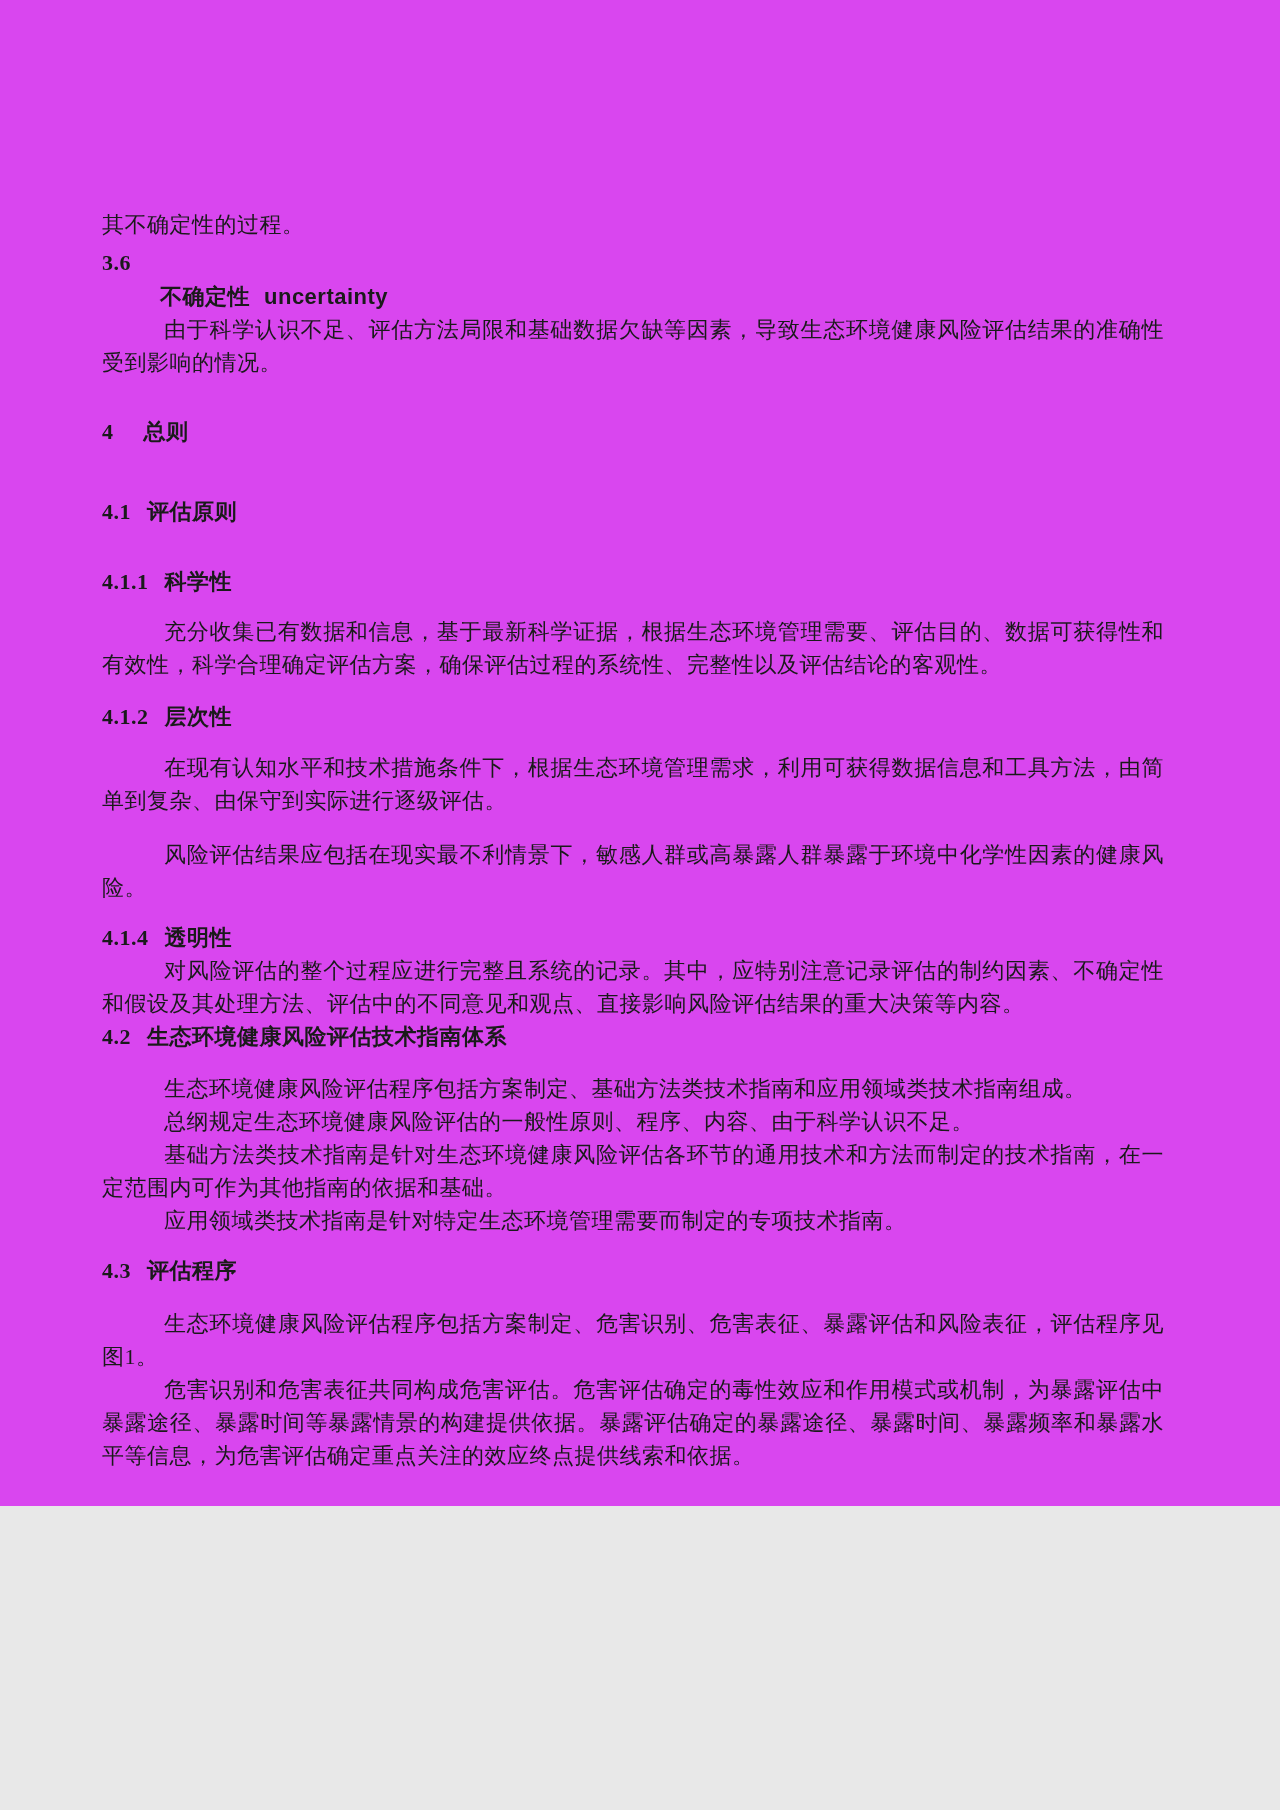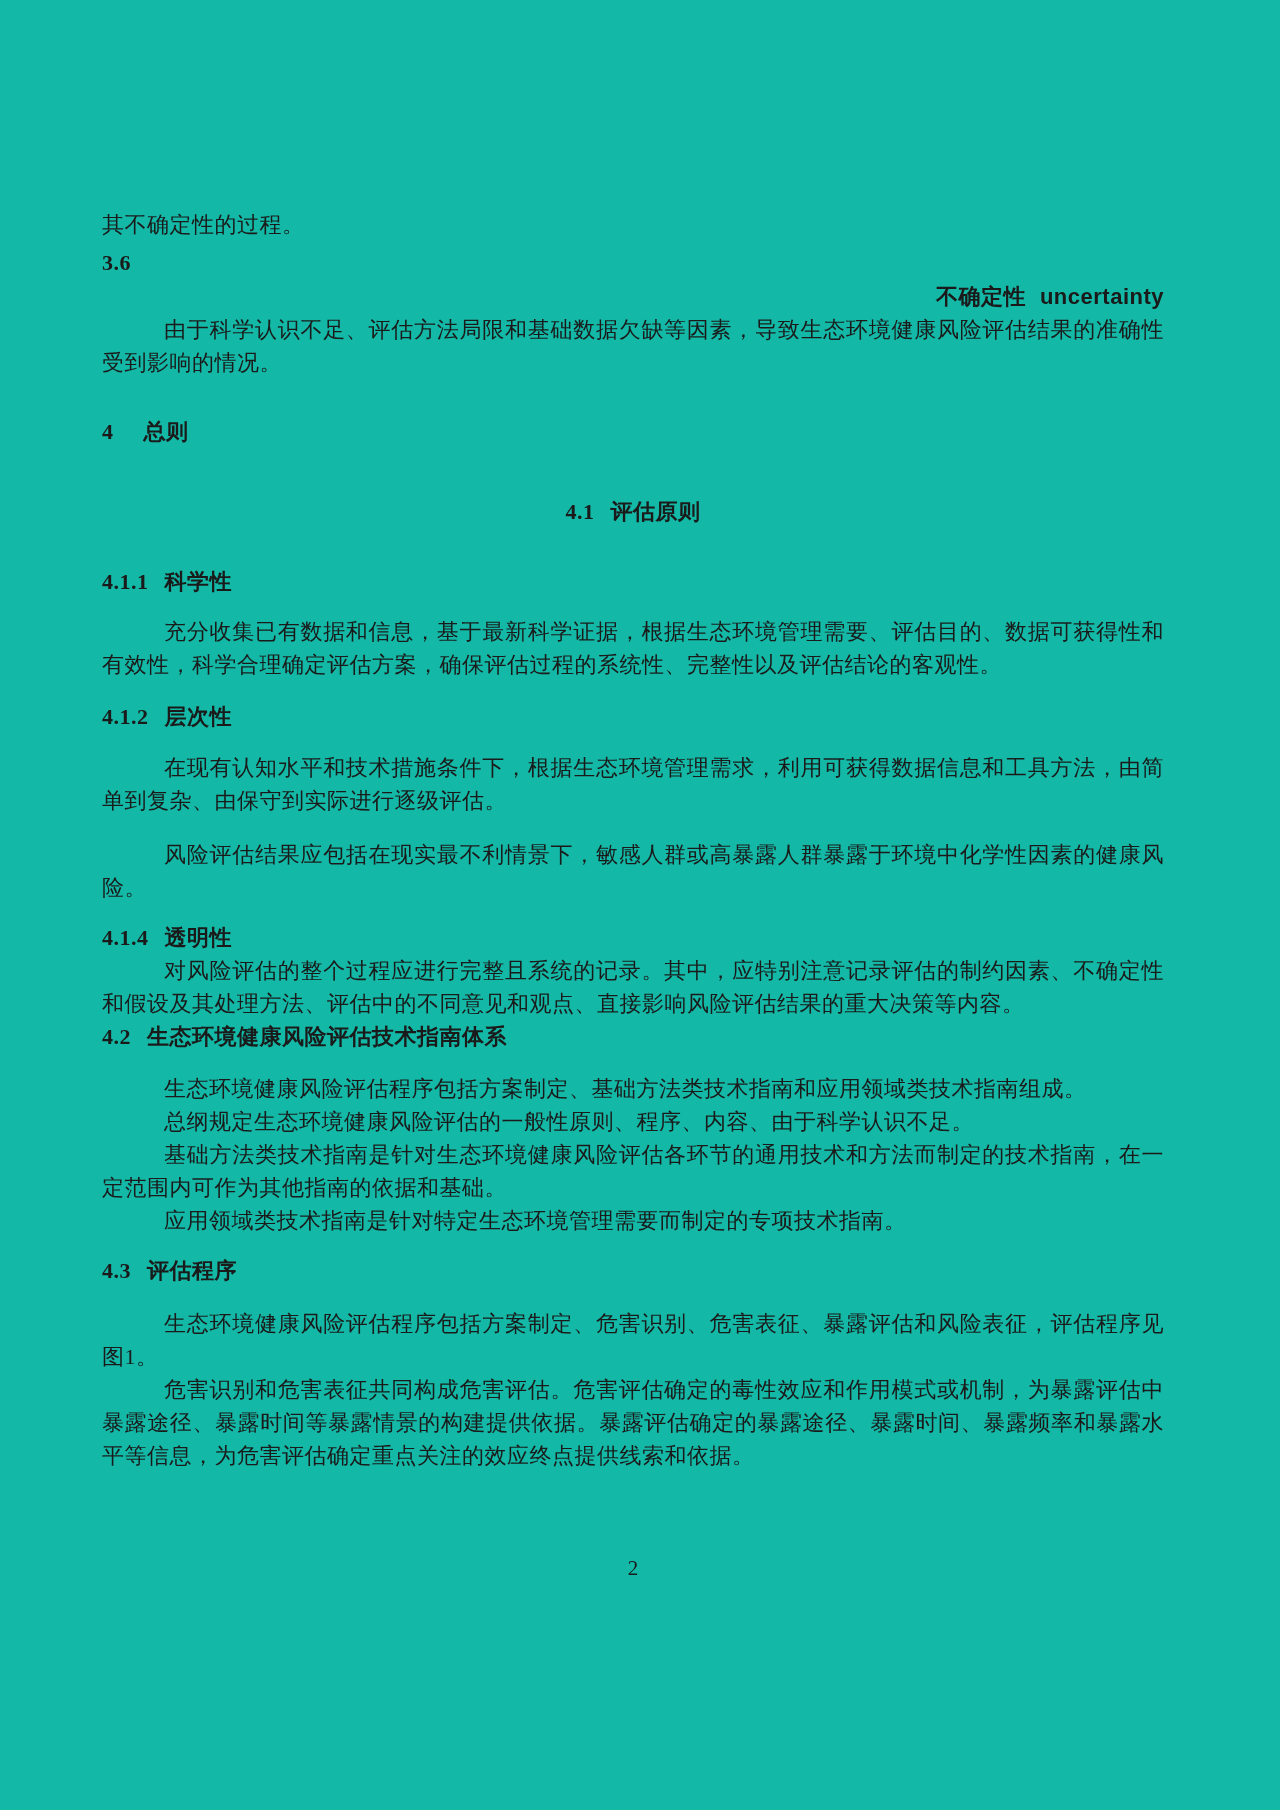--- a/index.html
+++ b/index.html
@@ -10,9 +10,9 @@
   .page {
     position: relative;
     width: 1280px;
-    height: 1810px;
+    height: 1506px;
     margin: 0 auto;
-    background: #14b8a6;
+    background: #d946ef;
     box-sizing: border-box;
     padding: 208px 116px 0 102px;
     color: #1a1a1a;

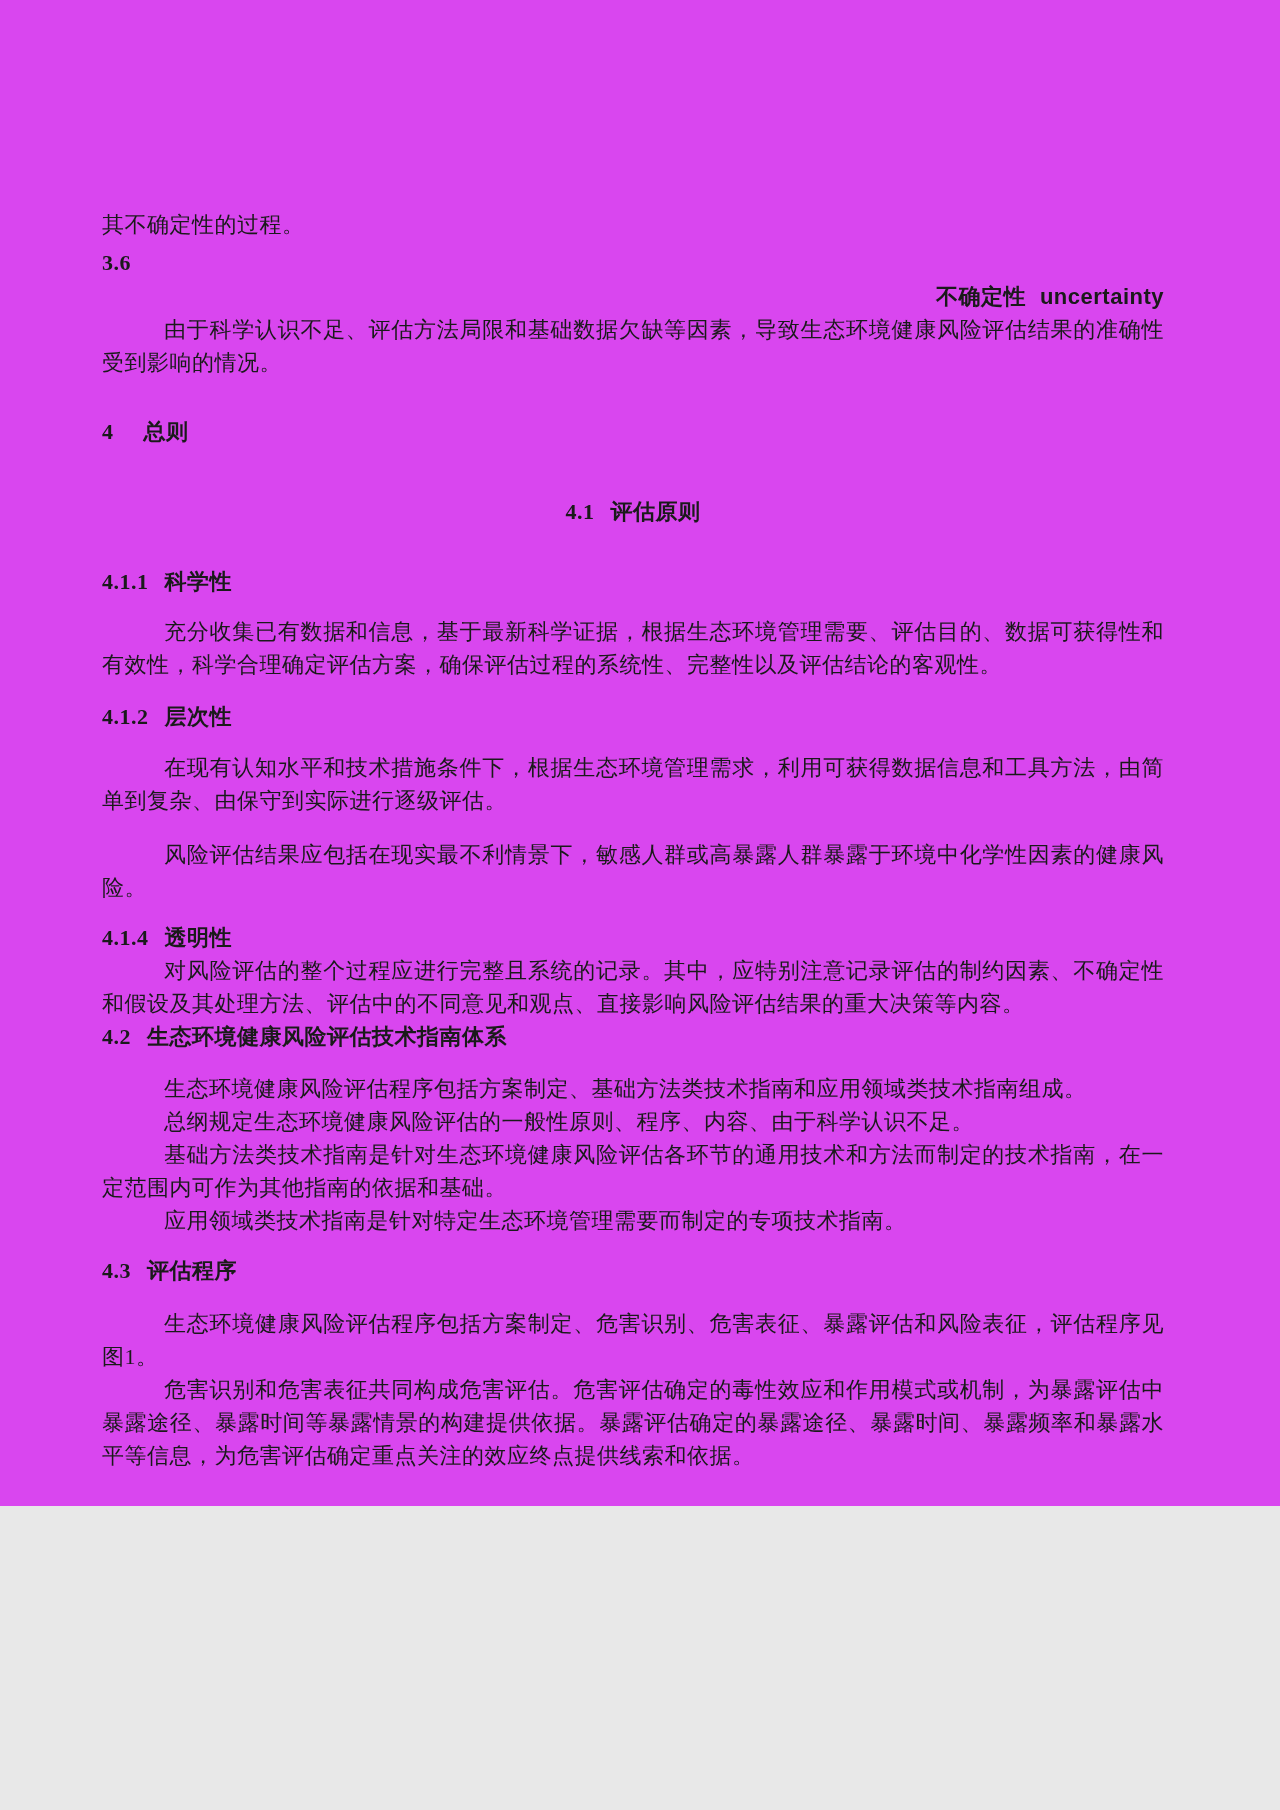--- a/index.html
+++ b/index.html
@@ -46,7 +46,6 @@
     font-weight: 700;
     font-size: 22px;
     letter-spacing: 0.5px;
-    text-align: right;
   }
   .term-line .term-en { margin-left: 14px; }
   .mt1  { margin-top: 1px; }

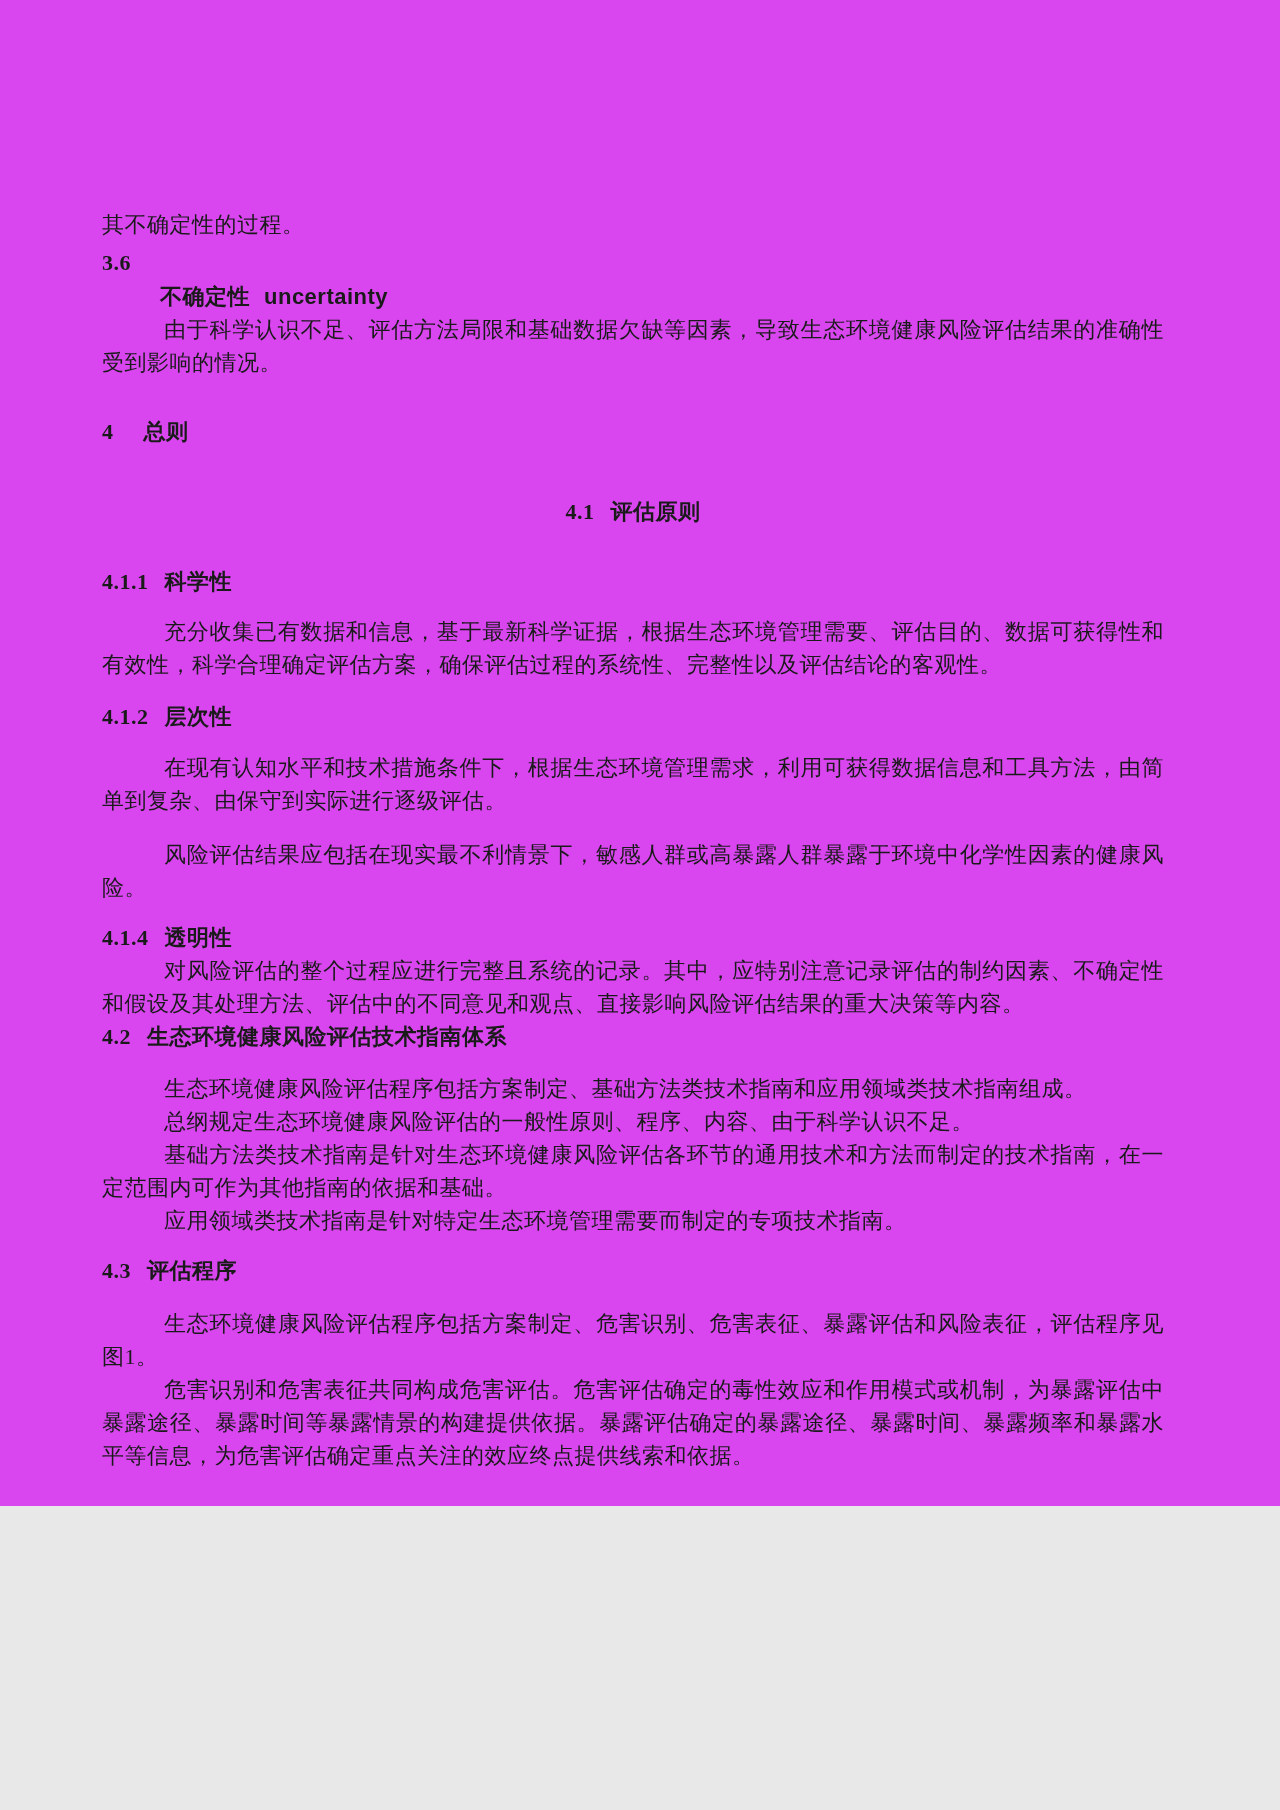--- a/index.html
+++ b/index.html
@@ -58,7 +58,7 @@
   .mt21 { margin-top: 21px; }
   .mt36 { margin-top: 36px; }
   .mt37 { margin-top: 37px; }
-  .mt47 { margin-top: 47px; text-align: center; }
+  .mt47 { margin-top: 47px; }
   .page-number {
     margin-top: 80px;
     text-align: center;

